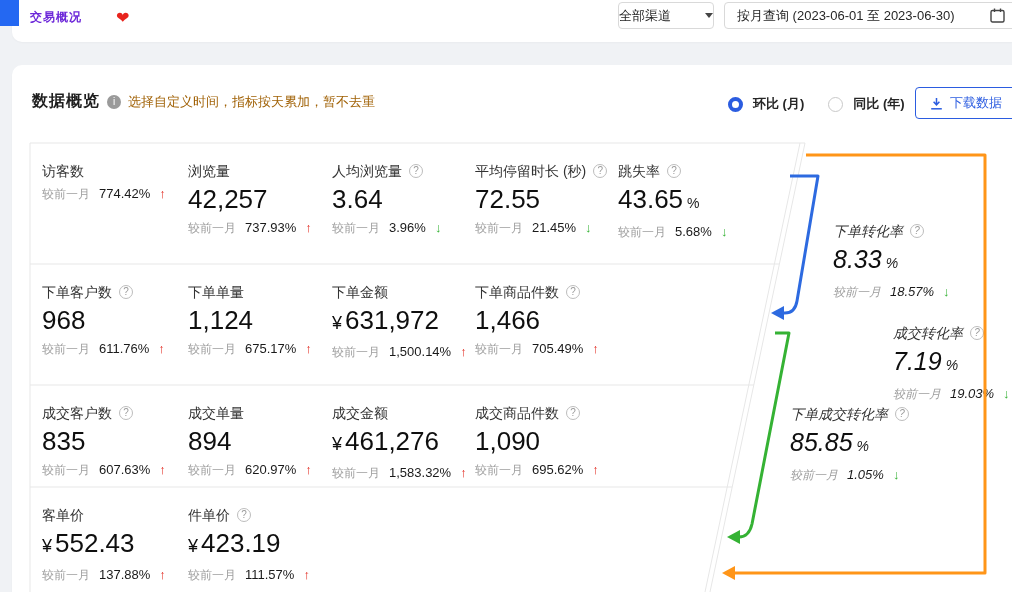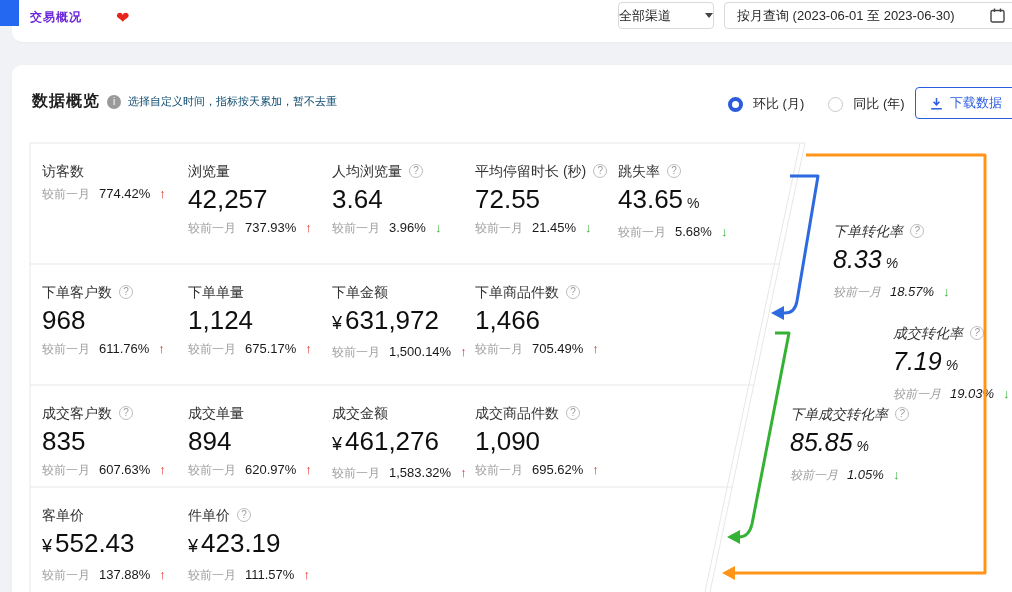--- a/index.html
+++ b/index.html
@@ -33,7 +33,7 @@
   .card-title{font-size:16px;font-weight:700;color:#1f1f1f;letter-spacing:1px;}
   .info{width:14px;height:14px;border-radius:50%;background:#9a9a9a;color:#fff;font-size:10px;
     display:inline-flex;align-items:center;justify-content:center;font-style:normal;cursor:pointer;}
-  .hint{font-size:11px;color:#0c4a6e;}
+  .hint{font-size:13px;color:#a16207;}
 
   .controls{position:absolute;left:728px;top:95px;display:flex;align-items:center;gap:10px;font-size:13px;color:#262626;}
   .radio{width:15px;height:15px;border-radius:50%;border:1px solid #c9c9c9;background:#fff;display:inline-block;cursor:pointer;position:relative;}

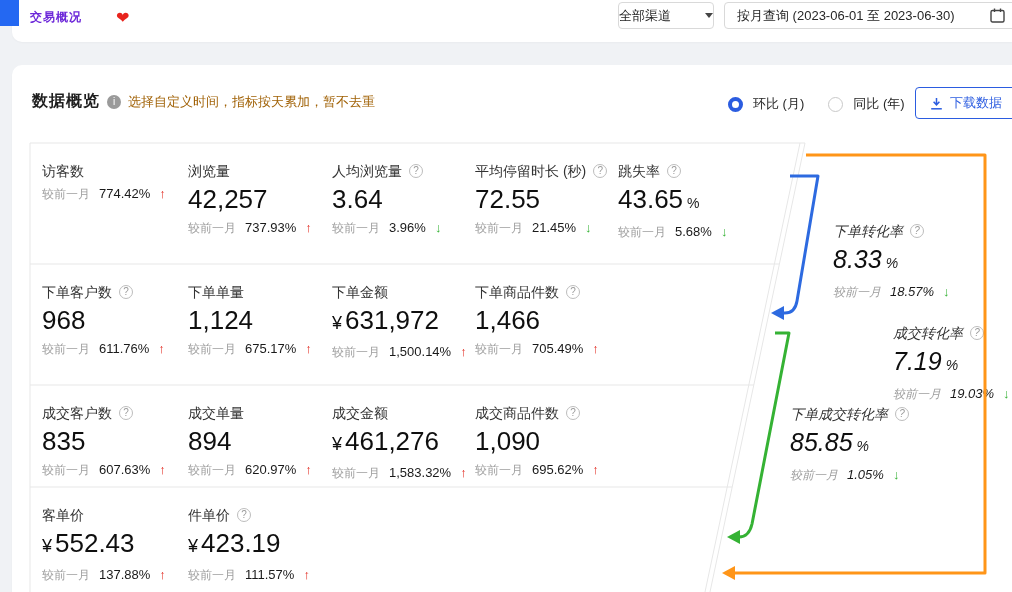--- a/index.html
+++ b/index.html
@@ -35,7 +35,7 @@
     display:inline-flex;align-items:center;justify-content:center;font-style:normal;cursor:pointer;}
   .hint{font-size:13px;color:#a16207;}
 
-  .controls{position:absolute;left:728px;top:95px;display:flex;align-items:center;gap:10px;font-size:13px;color:#262626;}
+  .controls{position:absolute;left:728px;top:95px;display:flex;align-items:center;gap:10px;font-size:13px;color:#262626;font-weight:bold;}
   .radio{width:15px;height:15px;border-radius:50%;border:1px solid #c9c9c9;background:#fff;display:inline-block;cursor:pointer;position:relative;}
   .radio.checked{border:4px solid var(--accent);}
   .radio-label{margin-right:14px;cursor:pointer;}

